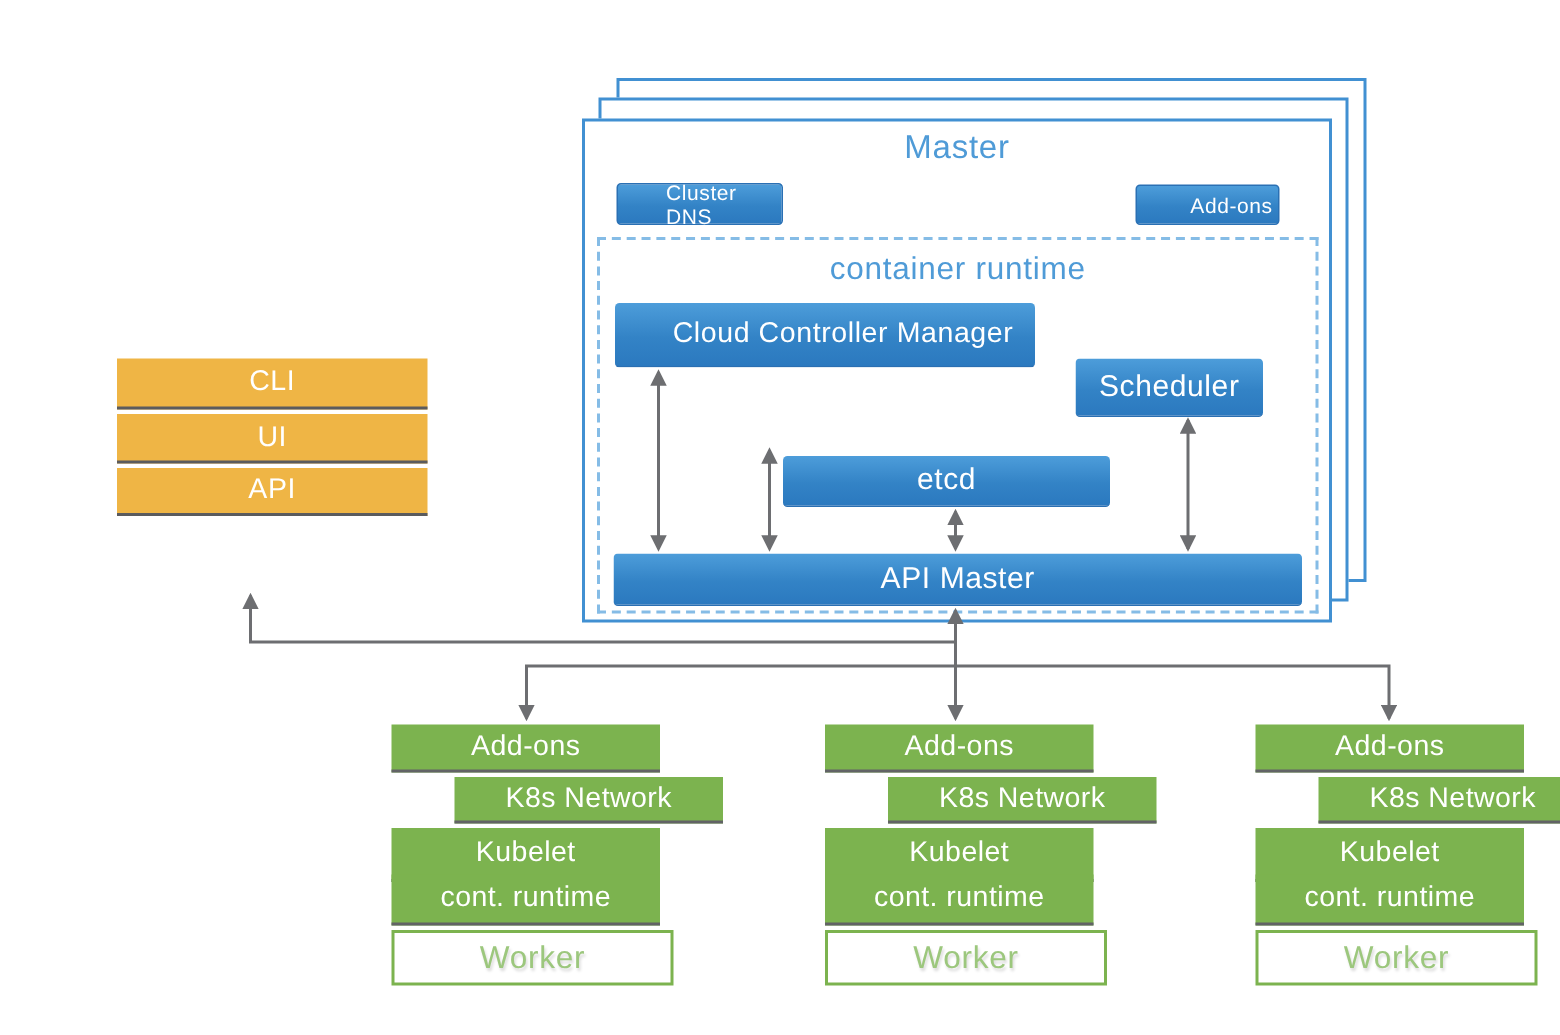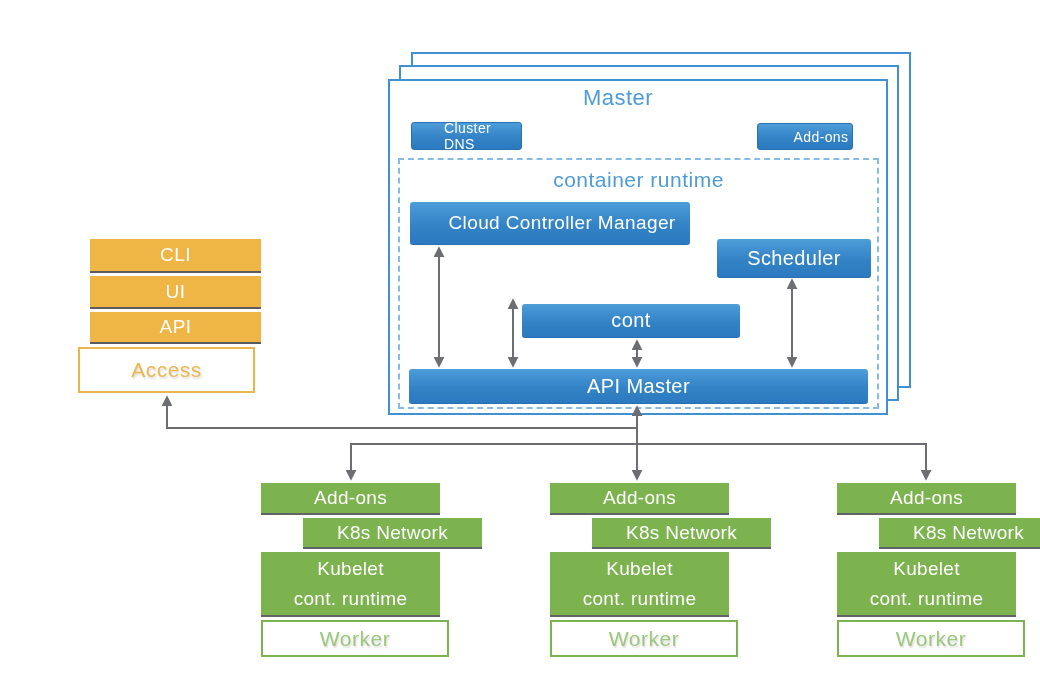--- a/index.html
+++ b/index.html
@@ -12,7 +12,7 @@
   .master-back{left:411px;top:52px;}
   .master-mid{left:399px;top:65px;}
   .master-front{left:388px;top:79px;}
-  .master-title{position:absolute;left:368px;top:85px;width:500px;text-align:center;
+  .master-title{position:absolute;left:388px;top:85px;width:500px;text-align:center;
     font-size:22px;color:#4f9bd7;letter-spacing:.5px;}
   
   .btn{position:absolute;display:flex;align-items:center;justify-content:center;

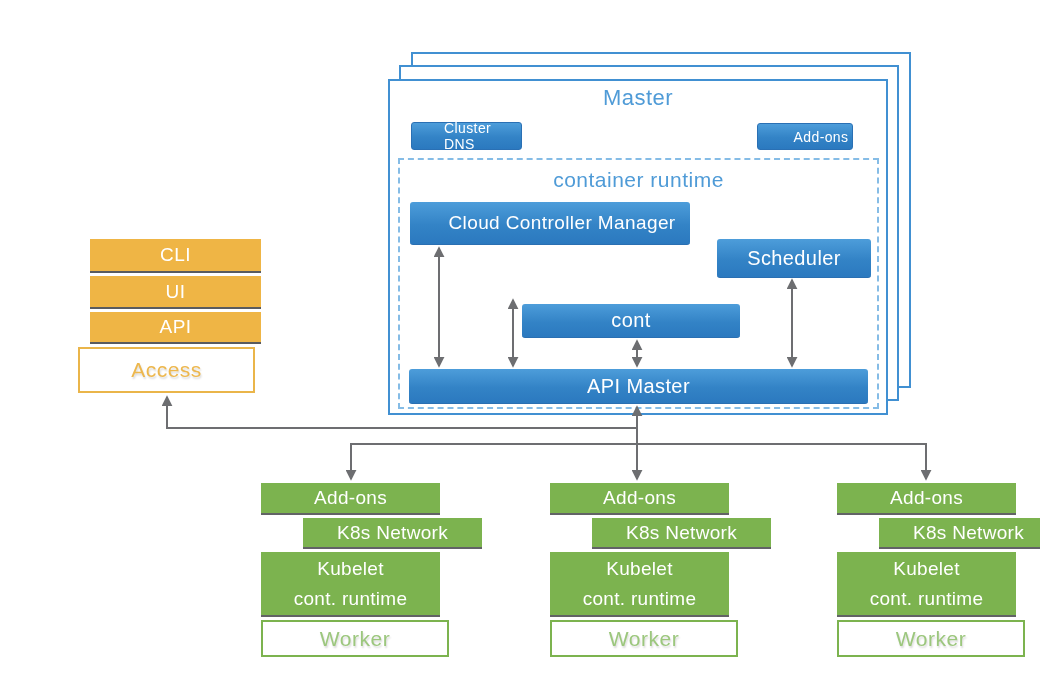--- a/index.html
+++ b/index.html
@@ -37,9 +37,9 @@
   .comp-sched{left:717px;top:239px;width:154px;height:39px;font-size:20px;}
   .comp-api{left:409px;top:369px;width:459px;height:35px;font-size:20px;}
   
-  .o-row{position:absolute;left:78px;width:171px;display:flex;align-items:center;justify-content:center;
+  .o-row{position:absolute;left:78px;width:207px;display:flex;align-items:center;justify-content:center;
     background:#efb545;color:#ffffff;font-size:19px;letter-spacing:.4px;
-    border-bottom:2px solid #5a5b5e;box-sizing:border-box;margin-left:12px;}
+    border-bottom:2px solid #5a5b5e;box-sizing:border-box;}
   .o-row1{top:239px;height:34px;}
   .o-row2{top:276px;height:33px;}
   .o-row3{top:312px;height:32px;}

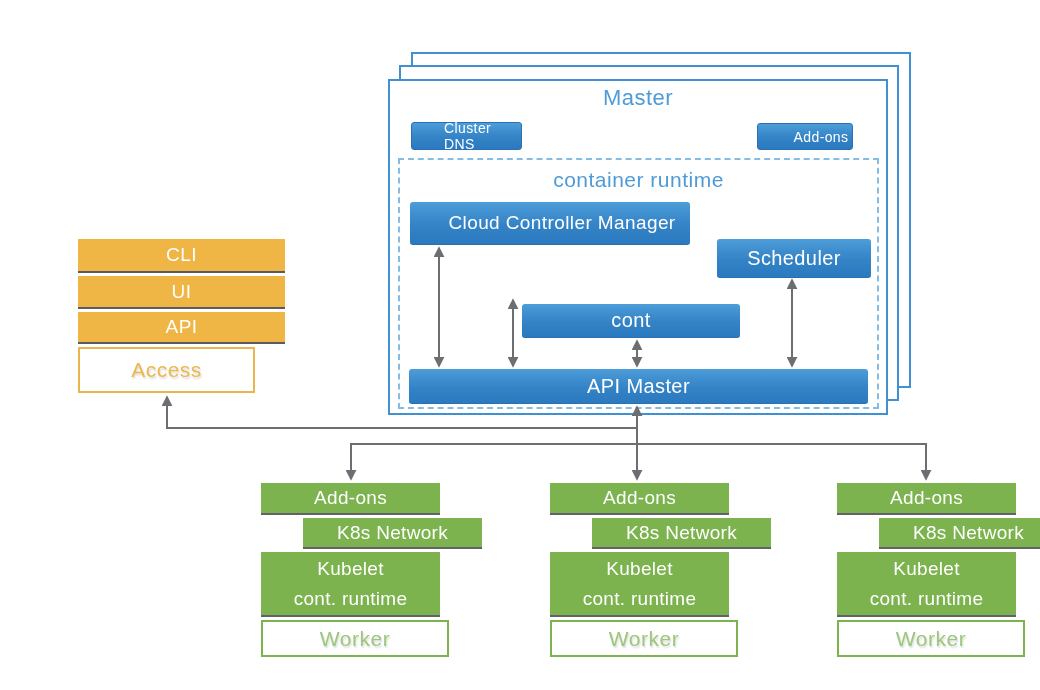--- a/index.html
+++ b/index.html
@@ -34,7 +34,7 @@
   .comp-ccm{left:410px;top:202px;width:280px;height:43px;font-size:19px;padding-left:24px;}
   .comp-cm{left:463px;top:258px;width:214px;height:39px;font-size:19px;}
   .comp-etcd{left:522px;top:304px;width:218px;height:34px;font-size:20px;}
-  .comp-sched{left:717px;top:239px;width:154px;height:39px;font-size:20px;}
+  .comp-sched{left:717px;top:239px;width:125px;height:39px;font-size:20px;}
   .comp-api{left:409px;top:369px;width:459px;height:35px;font-size:20px;}
   
   .o-row{position:absolute;left:78px;width:207px;display:flex;align-items:center;justify-content:center;

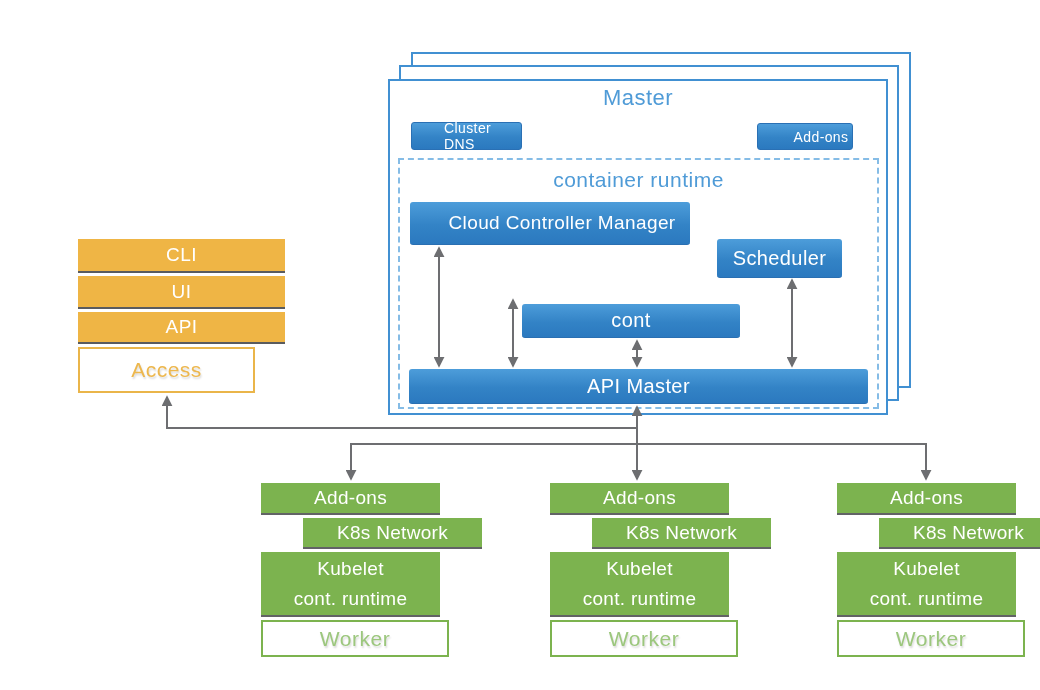--- a/index.html
+++ b/index.html
@@ -78,7 +78,7 @@
   <div class="runtime-title">container runtime</div>
 
   <div class="comp comp-ccm">Cloud Controller Manager</div>
-  <div class="comp comp-etcd">cont</div>
+  <div class="comp comp-etcd">etcd</div>
   <div class="comp comp-sched">Scheduler</div>
   <div class="comp comp-api">API Master</div>
 

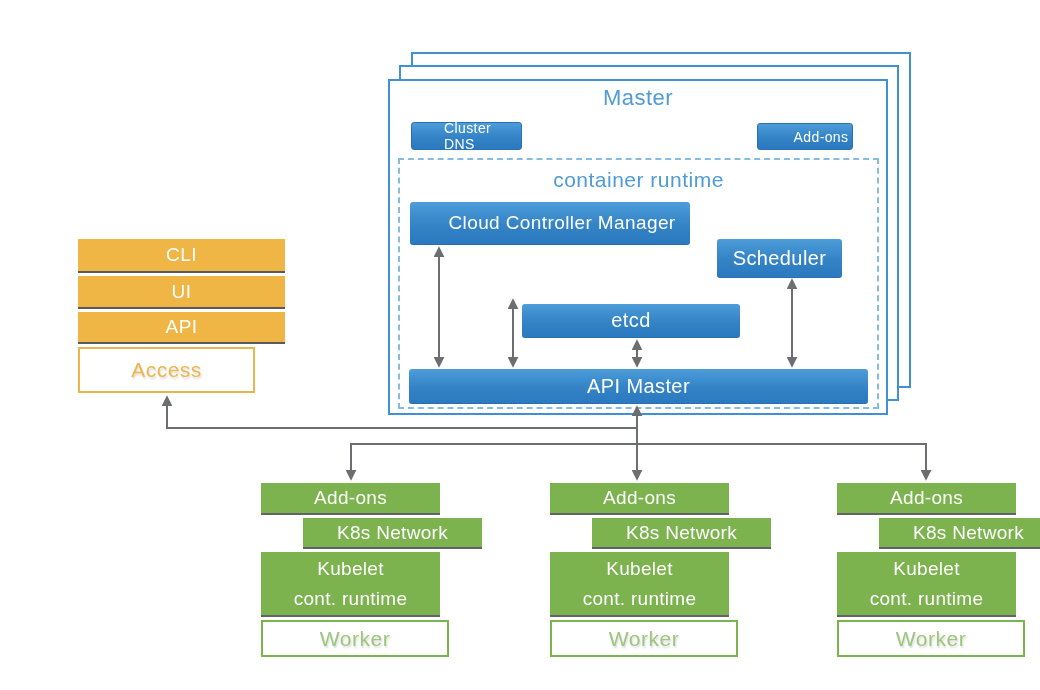--- a/index.html
+++ b/index.html
@@ -85,7 +85,6 @@
   <div class="o-row o-row1">CLI</div>
   <div class="o-row o-row2">UI</div>
   <div class="o-row o-row3">API</div>
-  <div class="o-base">Access</div>
 
   <div class="g-row g-row1 w1">Add-ons</div>
   <div class="g-row g-row2 w1">K8s Network</div>

